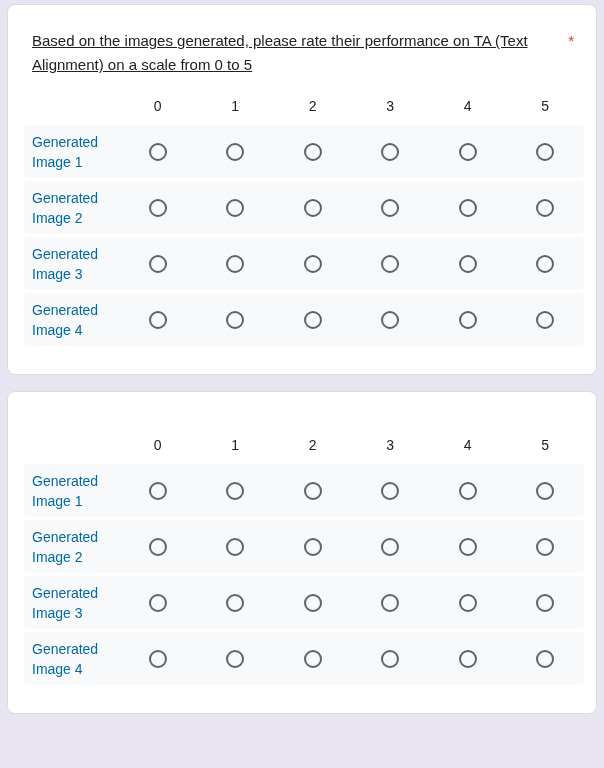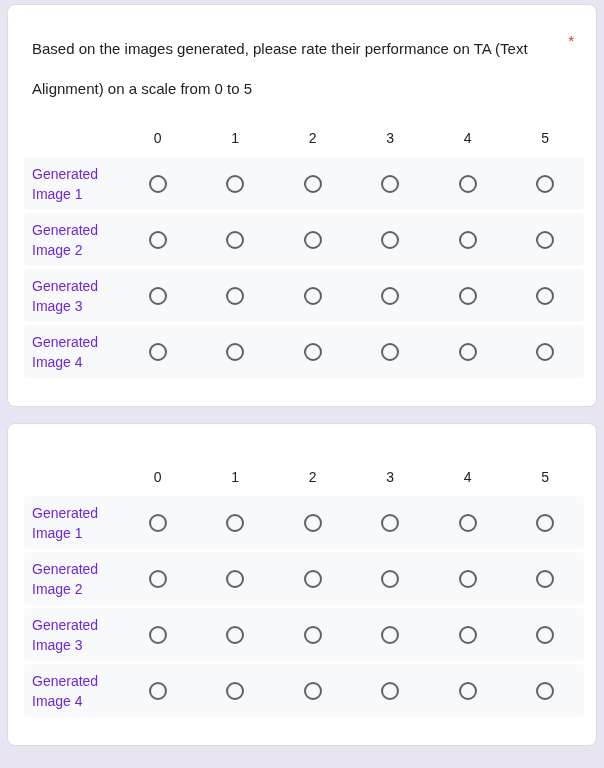--- a/index.html
+++ b/index.html
@@ -31,9 +31,10 @@
   }
   .title {
     font-size: 15px;
-    line-height: 40px;
+    line-height: 24px;
     color: #202124;
     padding-left: 8px;
+    text-decoration: underline;
   }
   .req {
     color: #d93025;

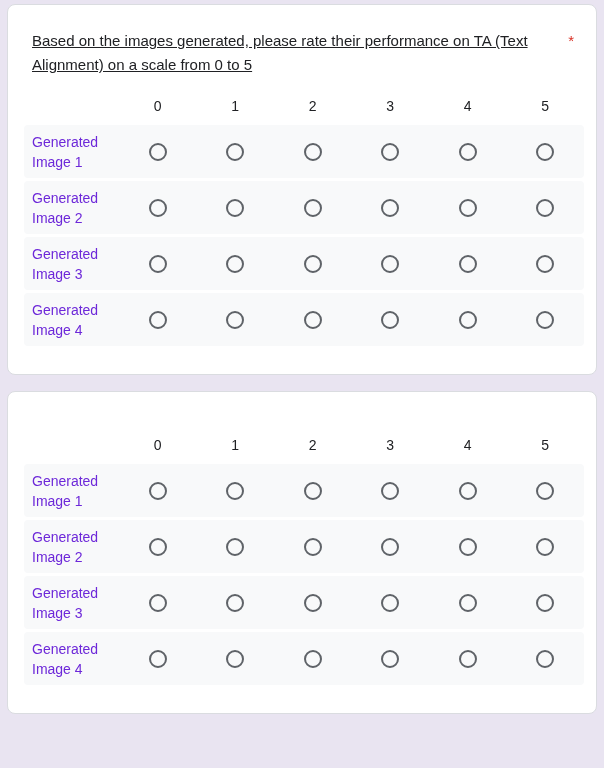--- a/index.html
+++ b/index.html
@@ -77,7 +77,7 @@
   .row-label {
     font-size: 14px;
     line-height: 20px;
-    color: #6d28d9;
+    color: #0369a1;
   }
   .opt-cell {
     flex: 1 1 0;

